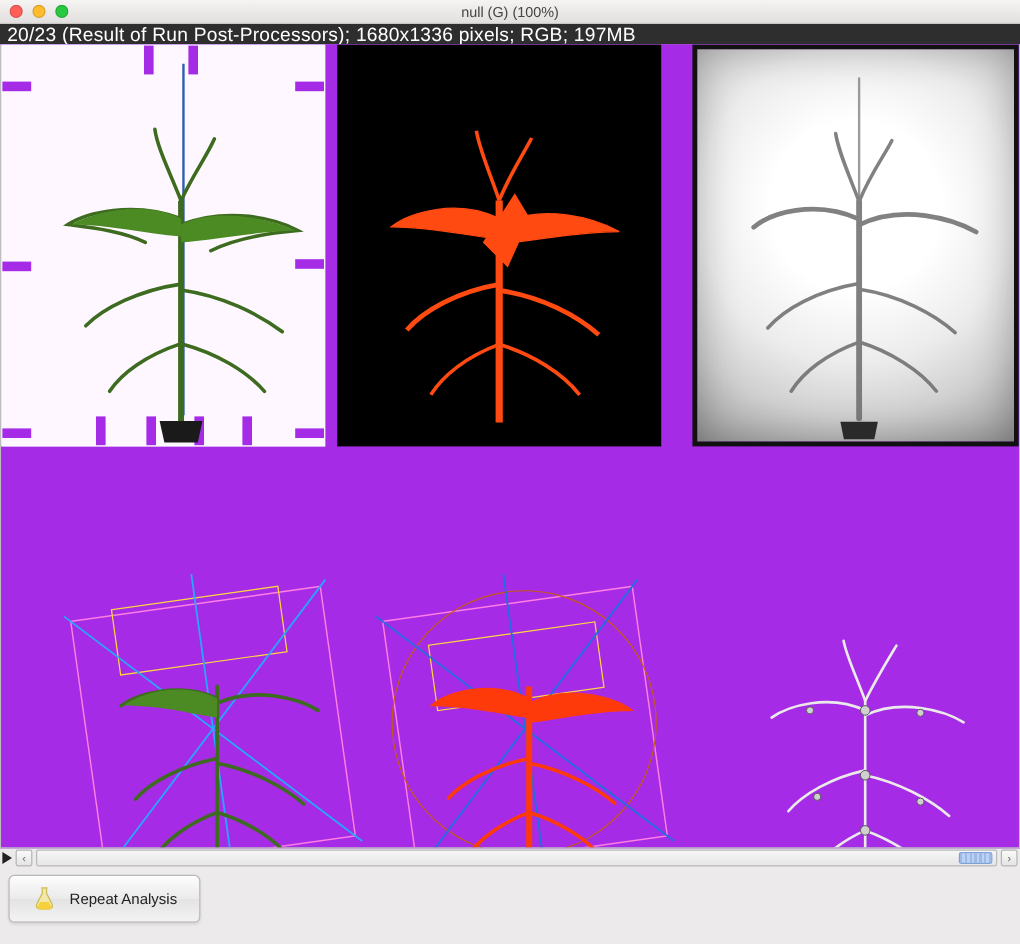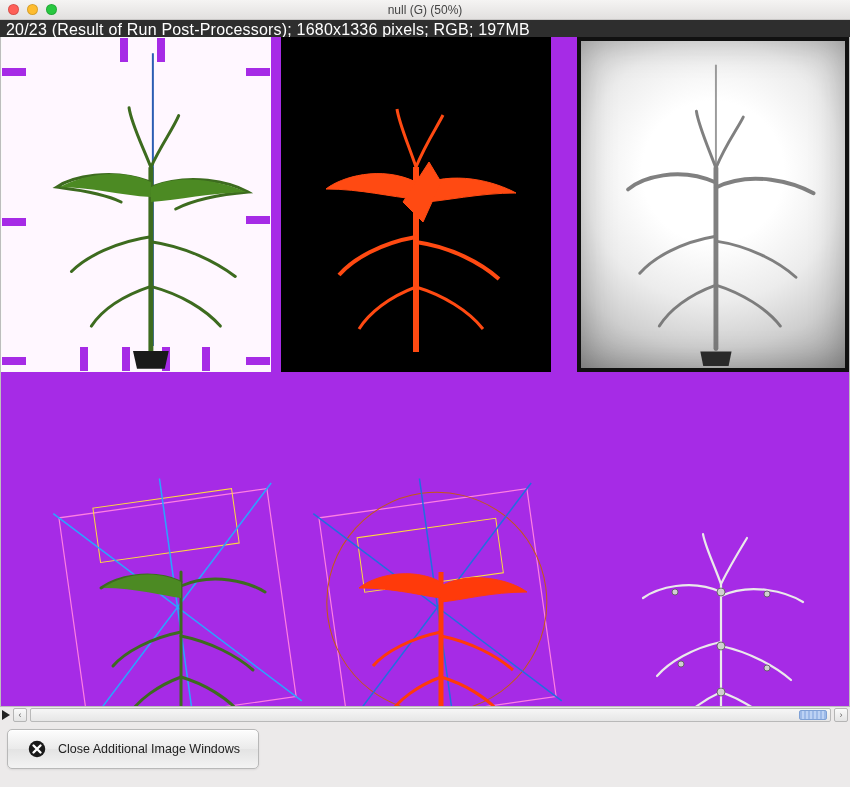--- a/index.html
+++ b/index.html
@@ -80,7 +80,7 @@
     <div class="dot yellow"></div>
     <div class="dot green"></div>
   </div>
-  <div class="titletext">null (G) (50%)</div>
+  <div class="titletext">null (G) (100%)</div>
 </div>
 
 <div class="statusbar">

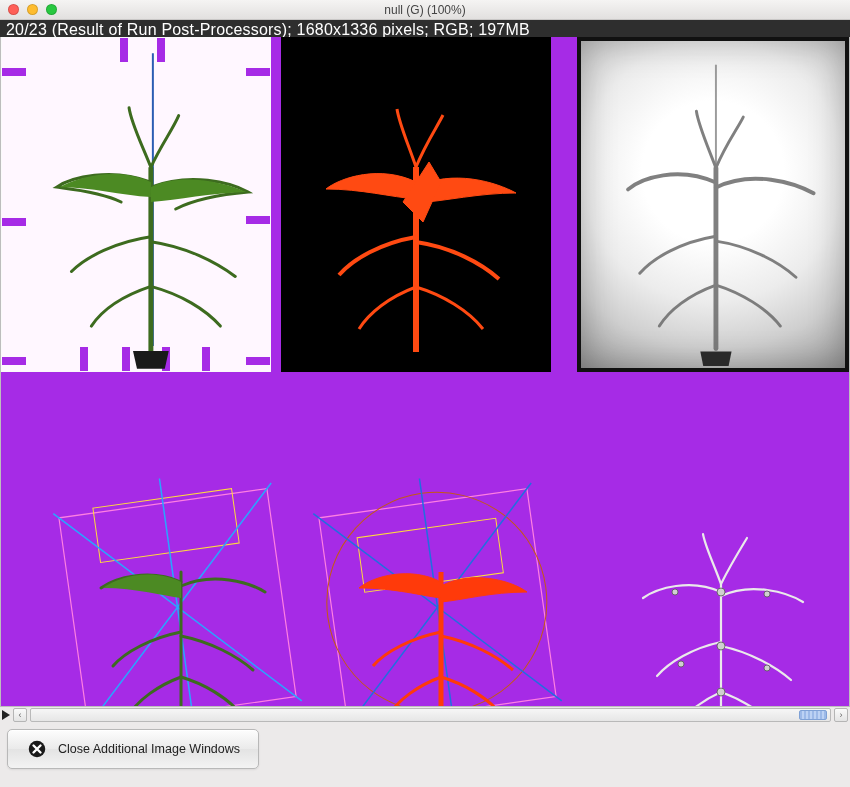--- a/index.html
+++ b/index.html
@@ -265,6 +265,16 @@
 </div>
 
 <div class="buttonbar">
+  <div class="btn">
+    <span class="ico ico-flask">
+      <svg viewBox="0 0 24 24">
+          <path d="M10 2h4v5l5 10a3 3 0 0 1-2.7 4.3H7.7A3 3 0 0 1 5 17L10 7V2z" fill="#f2e7a8" stroke="#c9b64a" stroke-width="1"></path>
+          <rect x="9" y="1.2" width="6" height="2" rx="1" fill="#d8cc7a"></rect>
+          <path d="M8 15h8l2 4a2 2 0 0 1-1.8 2.8H7.8A2 2 0 0 1 6 19z" fill="#f6d13b"></path>
+        </svg>
+    </span>
+    <span>Repeat Analysis</span>
+  </div>
 
 
   <div class="btn">

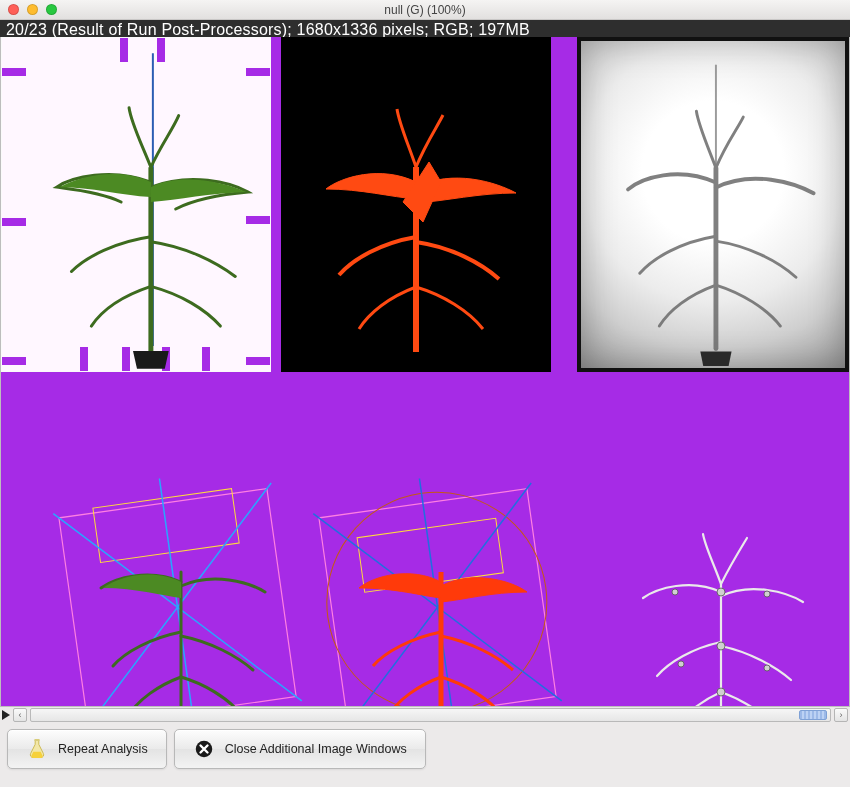--- a/index.html
+++ b/index.html
@@ -277,15 +277,6 @@
   </div>
 
 
-  <div class="btn">
-    <span class="ico">
-      <svg viewBox="0 0 24 24">
-          <circle cx="12" cy="12" r="9" fill="#1a1a1a"></circle>
-          <path d="M8.2 8.2l7.6 7.6M15.8 8.2l-7.6 7.6" stroke="#fff" stroke-width="2.6" stroke-linecap="round"></path>
-        </svg>
-    </span>
-    <span>Close Additional Image Windows</span>
-  </div>
 </div>
 
 </body></html>

